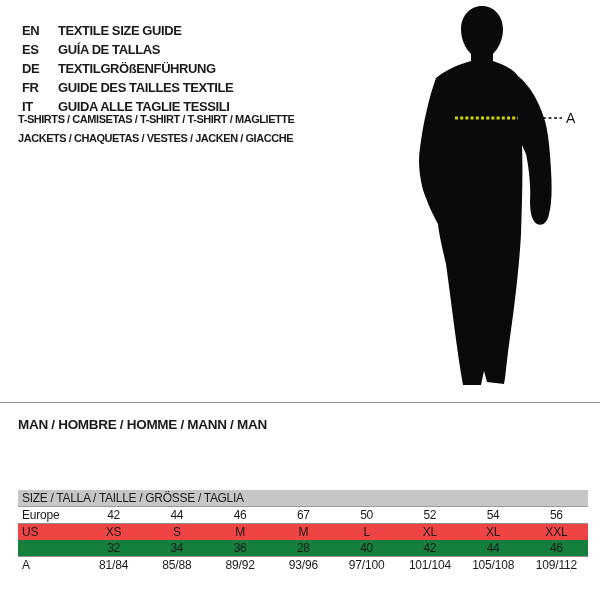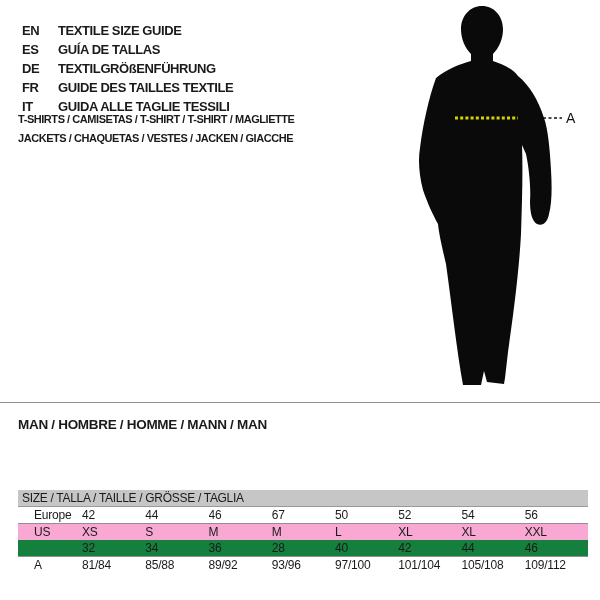--- a/index.html
+++ b/index.html
@@ -30,7 +30,7 @@
   .size-thead{background:#c6c6c6;height:16px;line-height:16px;padding-left:4px;font-size:12px;letter-spacing:-0.3px;border-bottom:1px solid #9a9a9a;white-space:nowrap;margin-top:44px;}
   .trow{display:grid;grid-template-columns:64px repeat(8,1fr);height:16px;line-height:16px;}
   .trow .cell{text-align:left;overflow:hidden;}
-  .trow .rlabel{text-align:left;padding-left:4px;margin-left:12px;}
+  .trow .rlabel{text-align:left;padding-left:4px;}
   .row-europe{border-bottom:1px solid #8f8f8f;}
   .row-us{background:#f9a8d4;}
   .row-num{background:#15803d;border-bottom:1px solid #8f8f8f;}

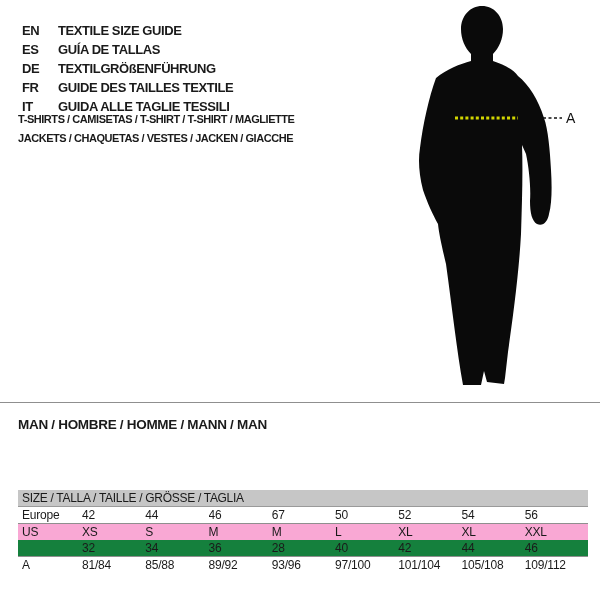--- a/index.html
+++ b/index.html
@@ -29,7 +29,7 @@
   .size-table{position:absolute;left:18px;top:446px;width:570px;font-size:12px;letter-spacing:-0.2px;}
   .size-thead{background:#c6c6c6;height:16px;line-height:16px;padding-left:4px;font-size:12px;letter-spacing:-0.3px;border-bottom:1px solid #9a9a9a;white-space:nowrap;margin-top:44px;}
   .trow{display:grid;grid-template-columns:64px repeat(8,1fr);height:16px;line-height:16px;}
-  .trow .cell{text-align:left;overflow:hidden;}
+  .trow .cell{text-align:center;overflow:hidden;}
   .trow .rlabel{text-align:left;padding-left:4px;}
   .row-europe{border-bottom:1px solid #8f8f8f;}
   .row-us{background:#f9a8d4;}

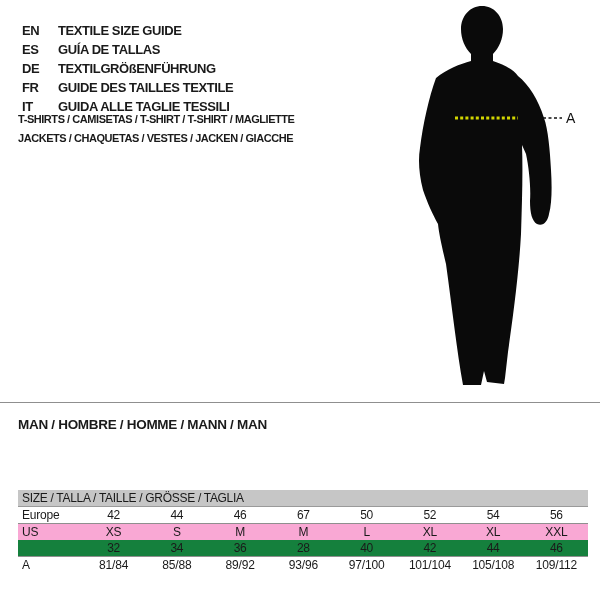--- a/index.html
+++ b/index.html
@@ -32,7 +32,7 @@
   .trow .cell{text-align:center;overflow:hidden;}
   .trow .rlabel{text-align:left;padding-left:4px;}
   .row-europe{border-bottom:1px solid #8f8f8f;}
-  .row-us{background:#f9a8d4;}
+  .row-us{background:#ef4444;}
   .row-num{background:#15803d;border-bottom:1px solid #8f8f8f;}
 
   

